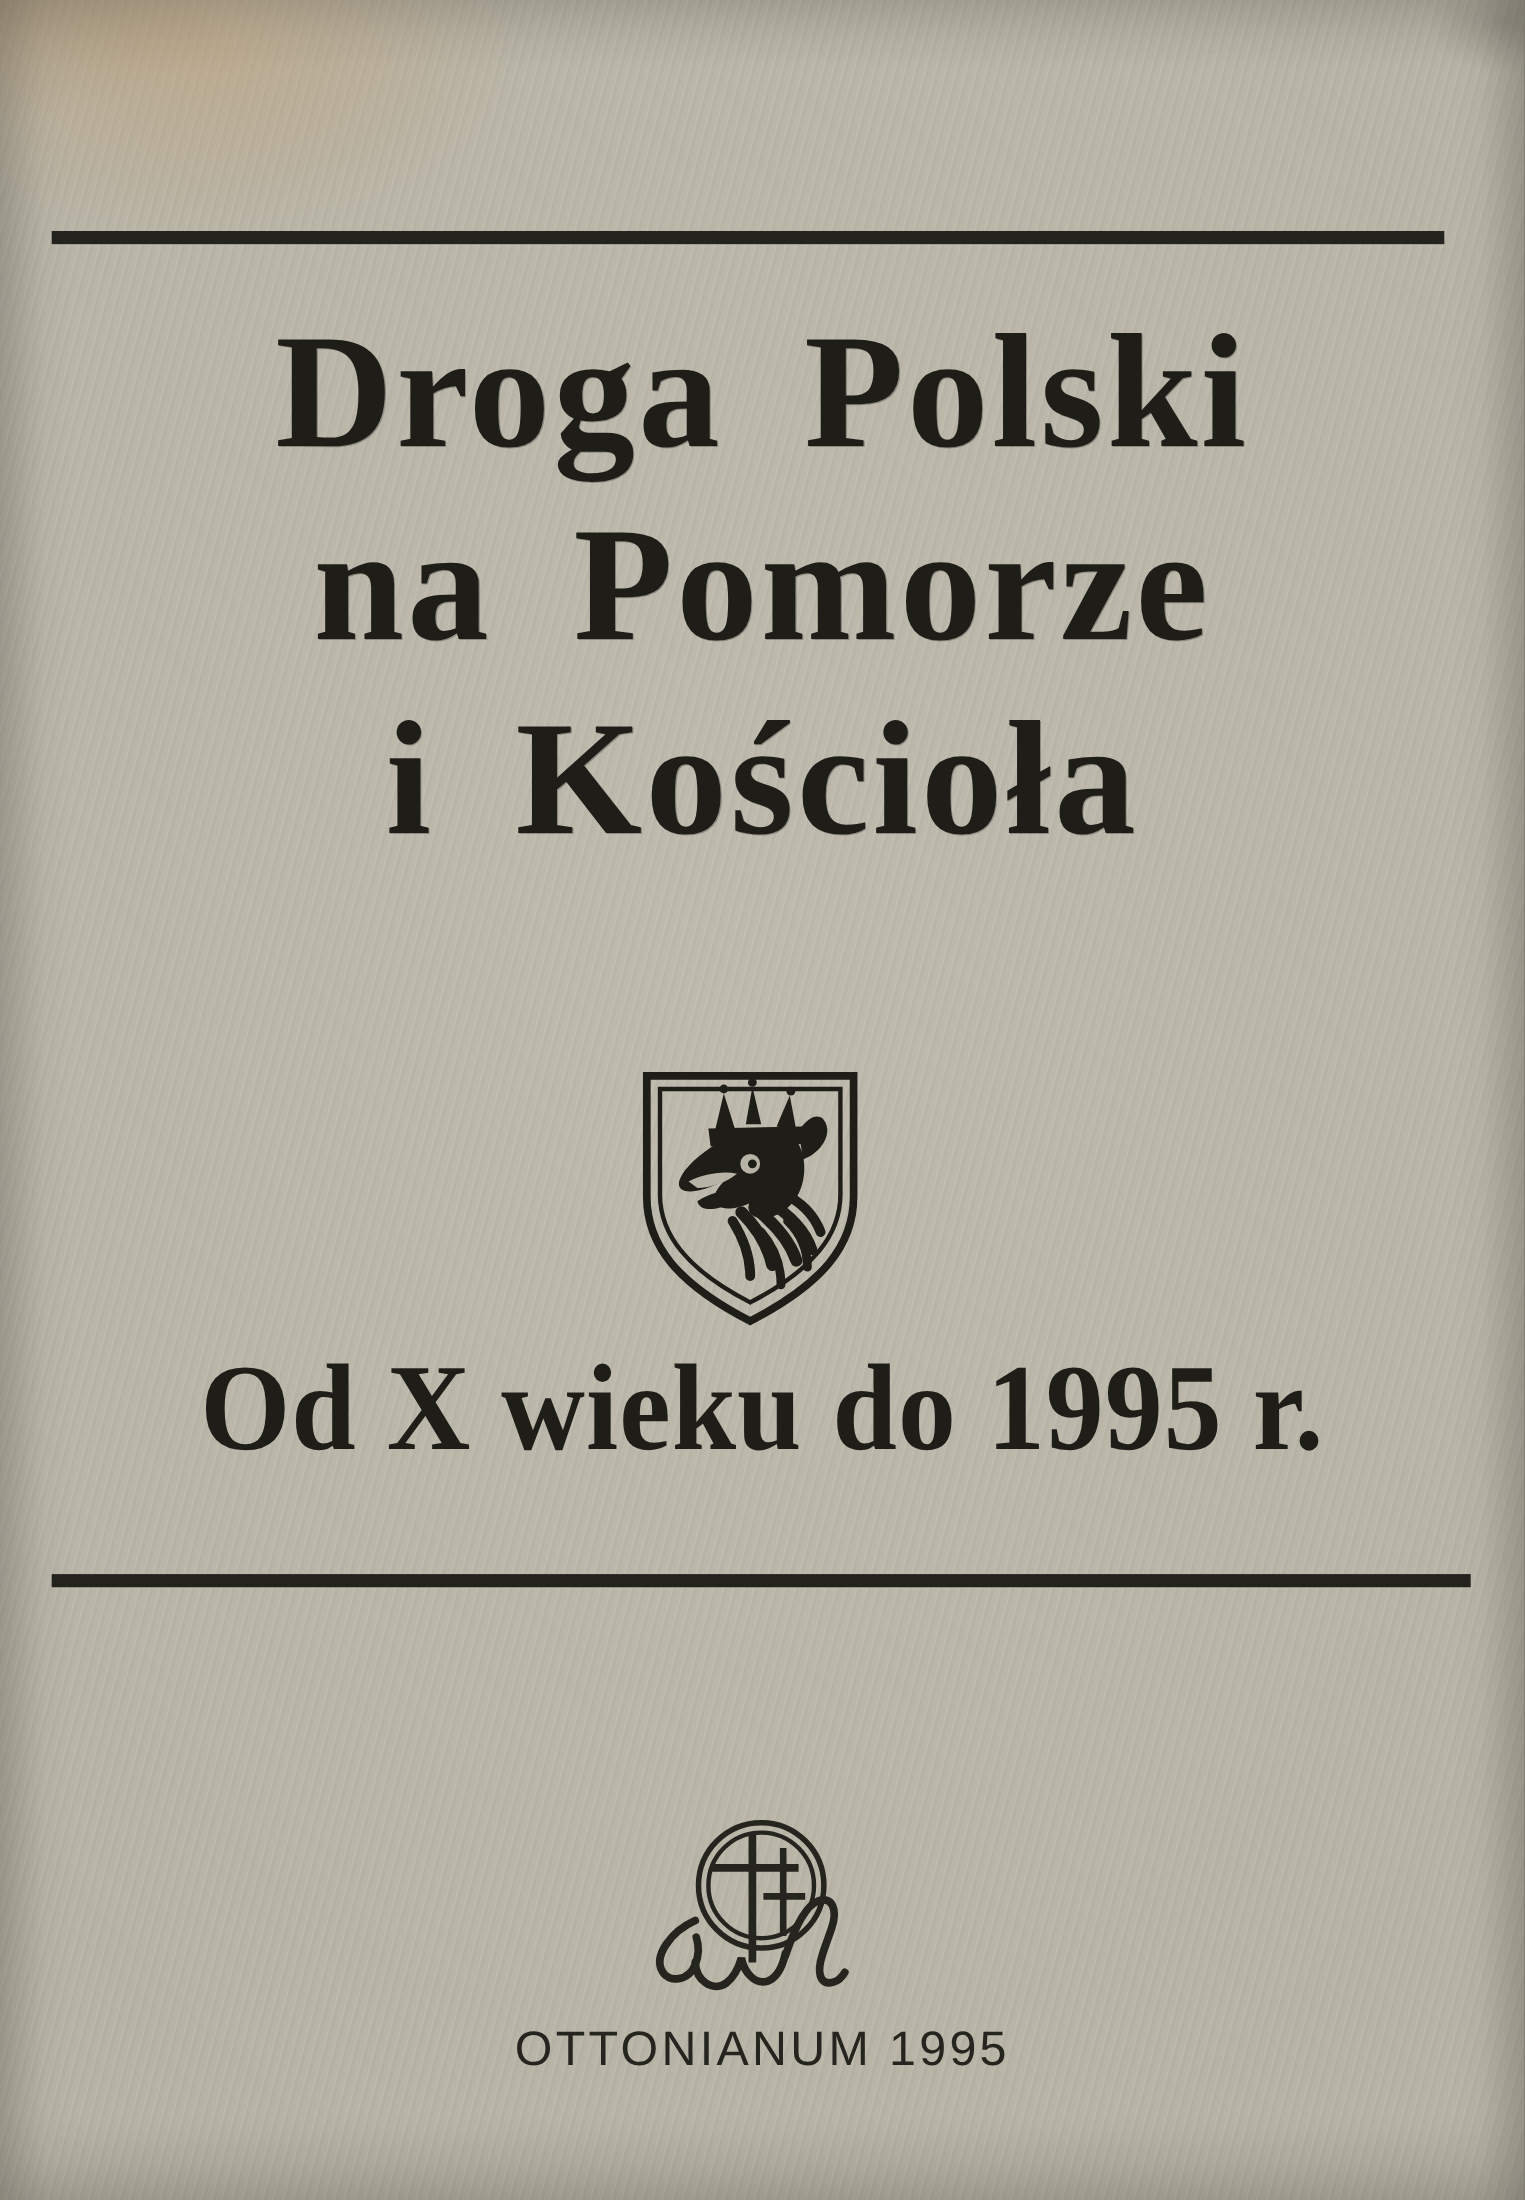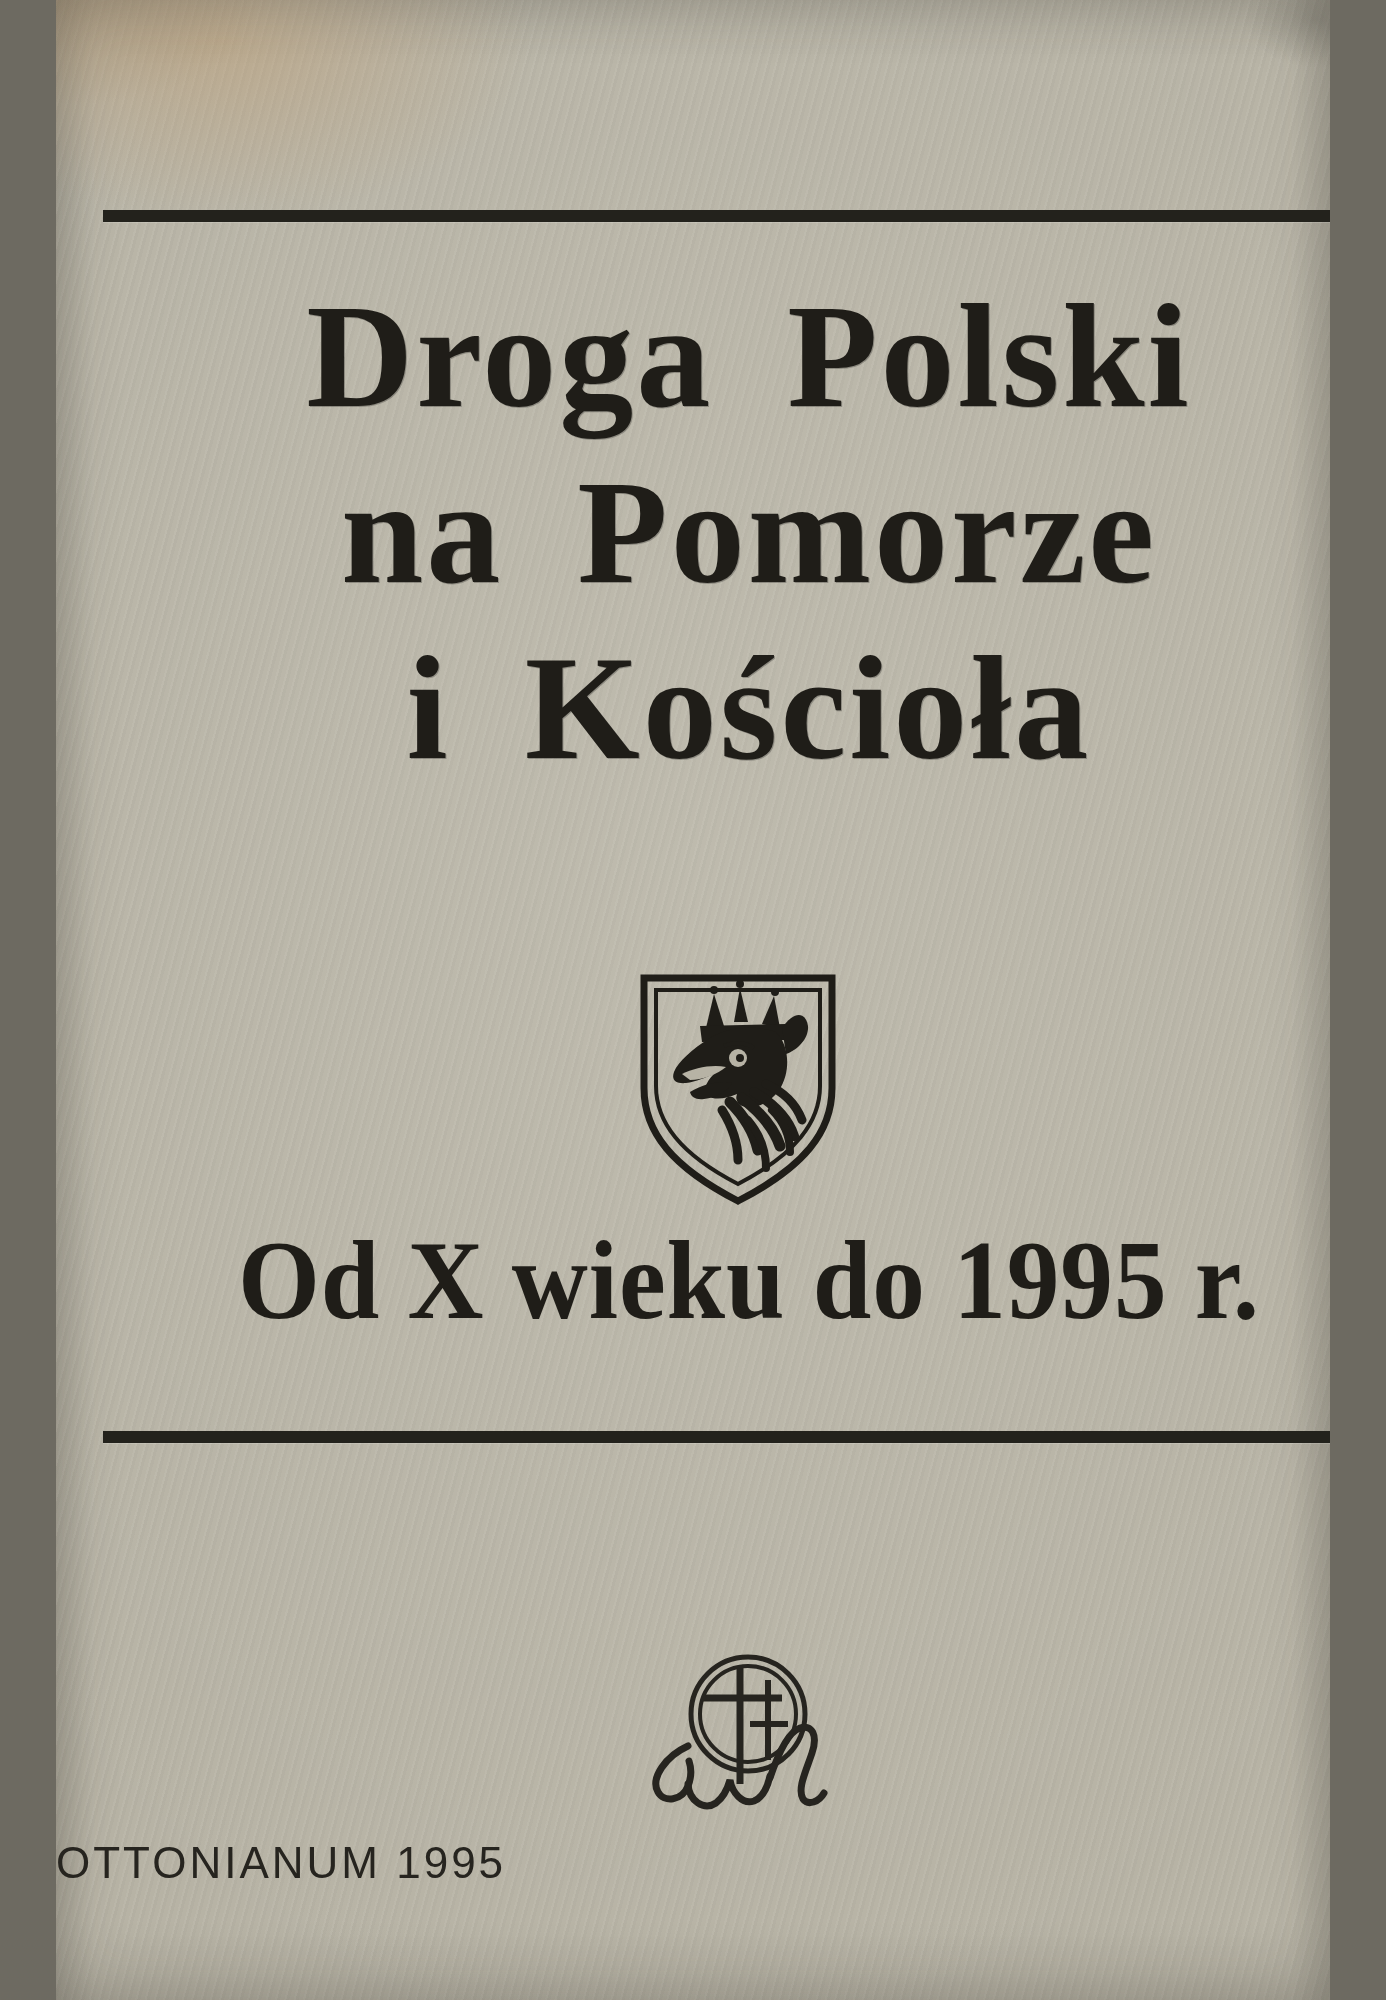--- a/index.html
+++ b/index.html
@@ -5,7 +5,7 @@
   html,body{margin:0;padding:0;background:#6d6a61;}
   .cover{
     position:relative;
-    width:1274px;height:2000px;
+    width:1386px;height:2000px;
     margin:0 auto;
     overflow:hidden;
     background-color:#b7b3a5;

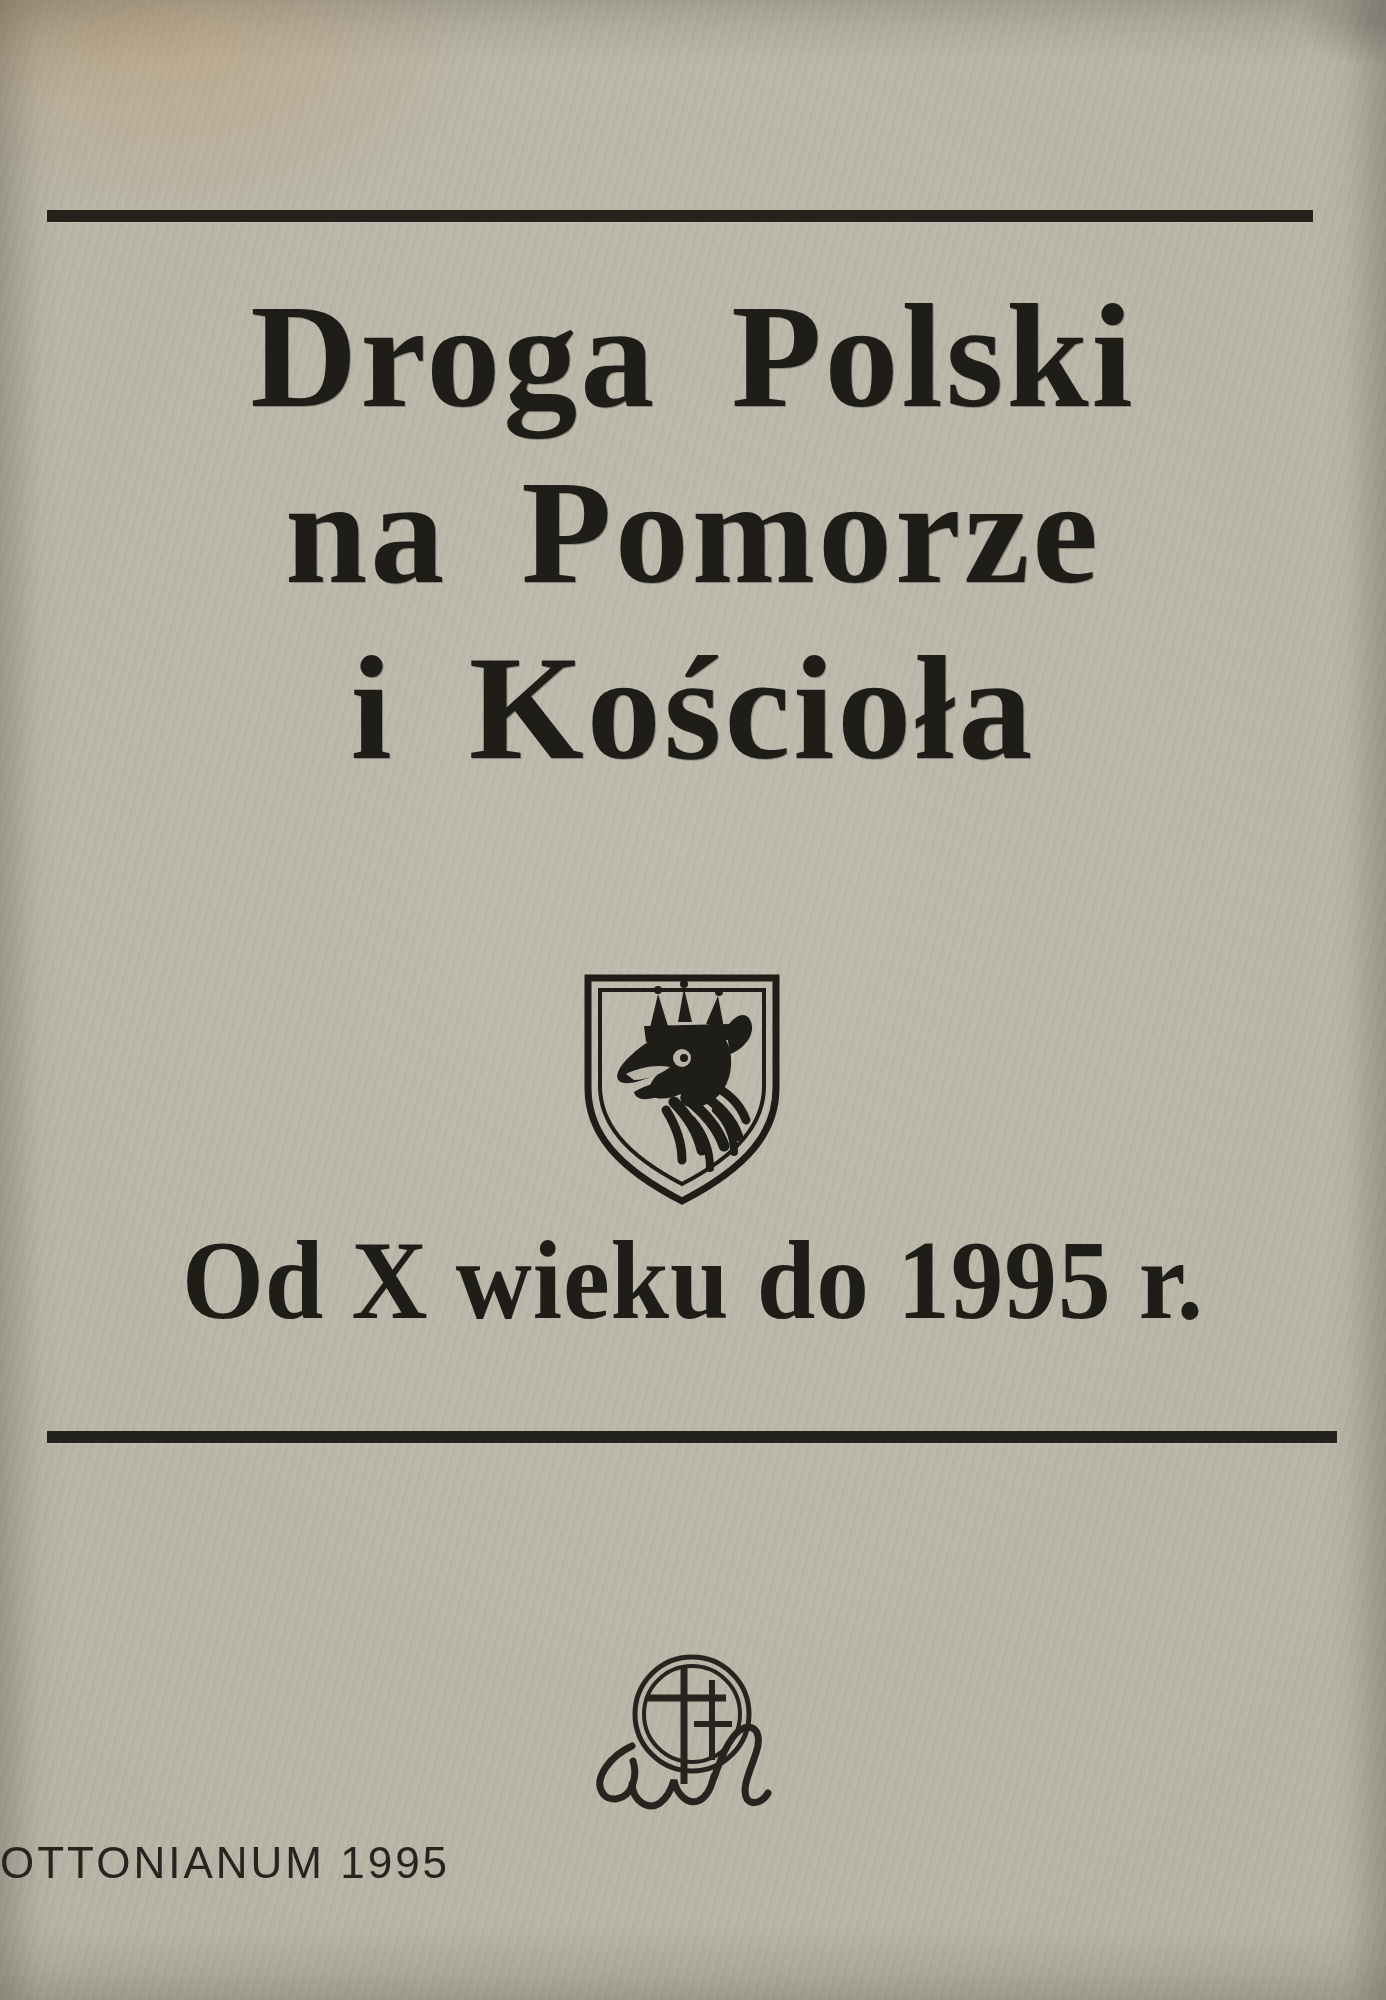--- a/index.html
+++ b/index.html
@@ -75,6 +75,7 @@
   .imprint{
     position:absolute;
     left:0;top:1838px;width:1386px;
+    text-align:center;
     font-family:"Liberation Sans", sans-serif;
     font-size:44px;
     letter-spacing:3px;

